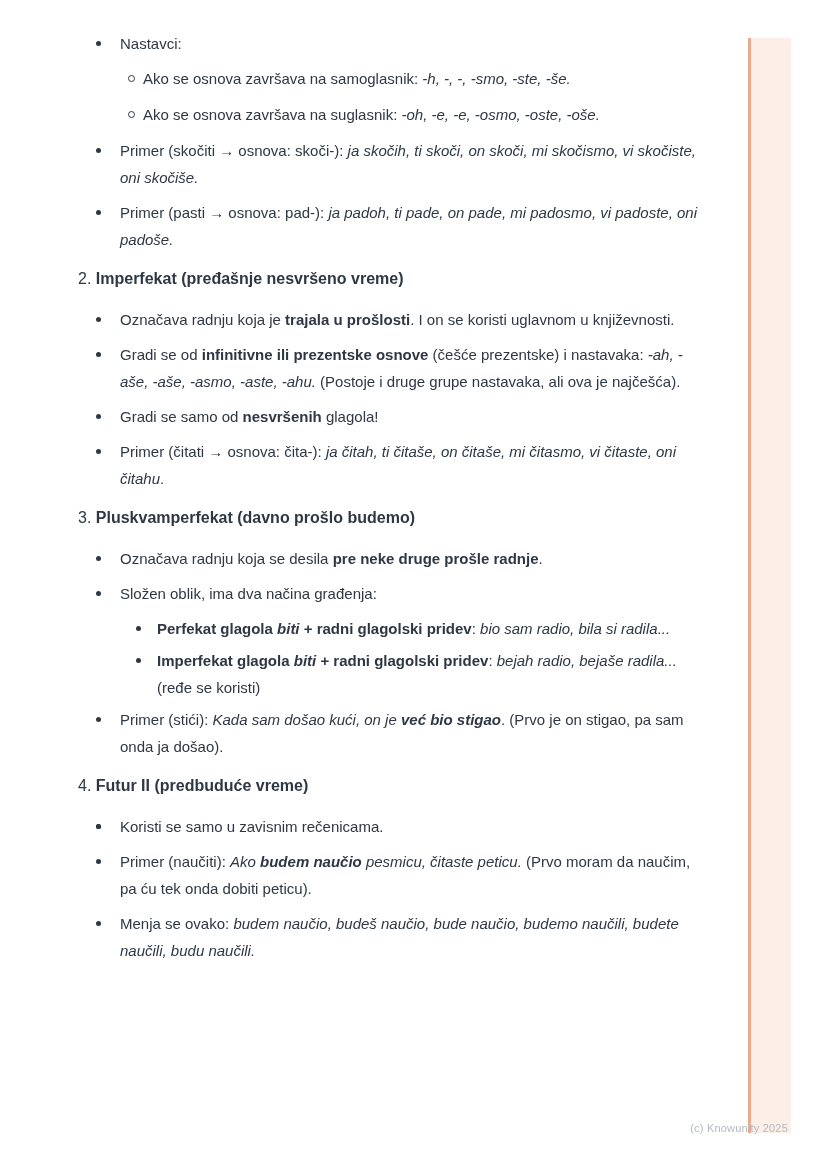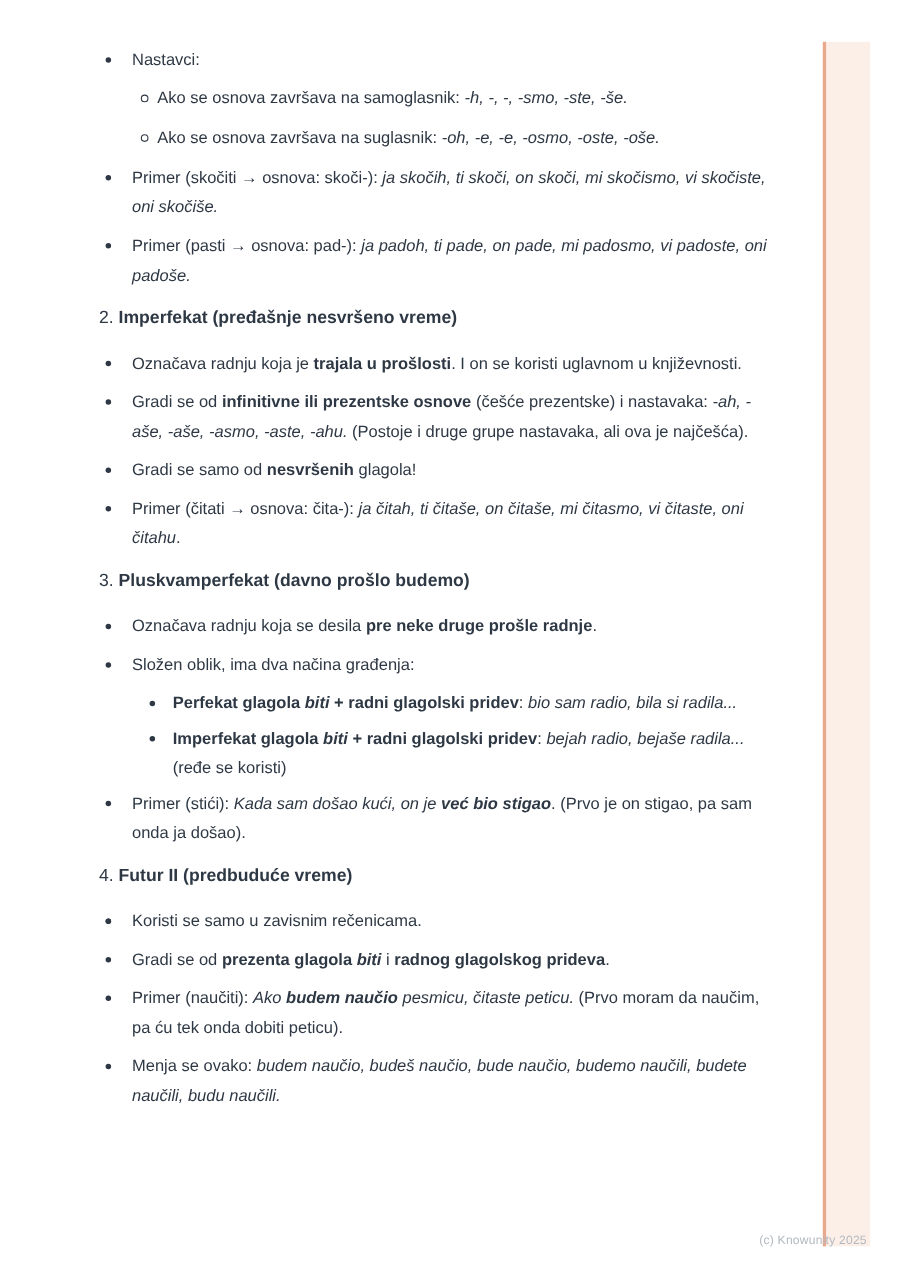--- a/index.html
+++ b/index.html
@@ -21,7 +21,7 @@
   }
   .doc {
     position: absolute;
-    left: 78px; top: 41px;
+    left: 78px; top: 30px;
     width: 630px;
     font-size: 15px;
     line-height: 27px;

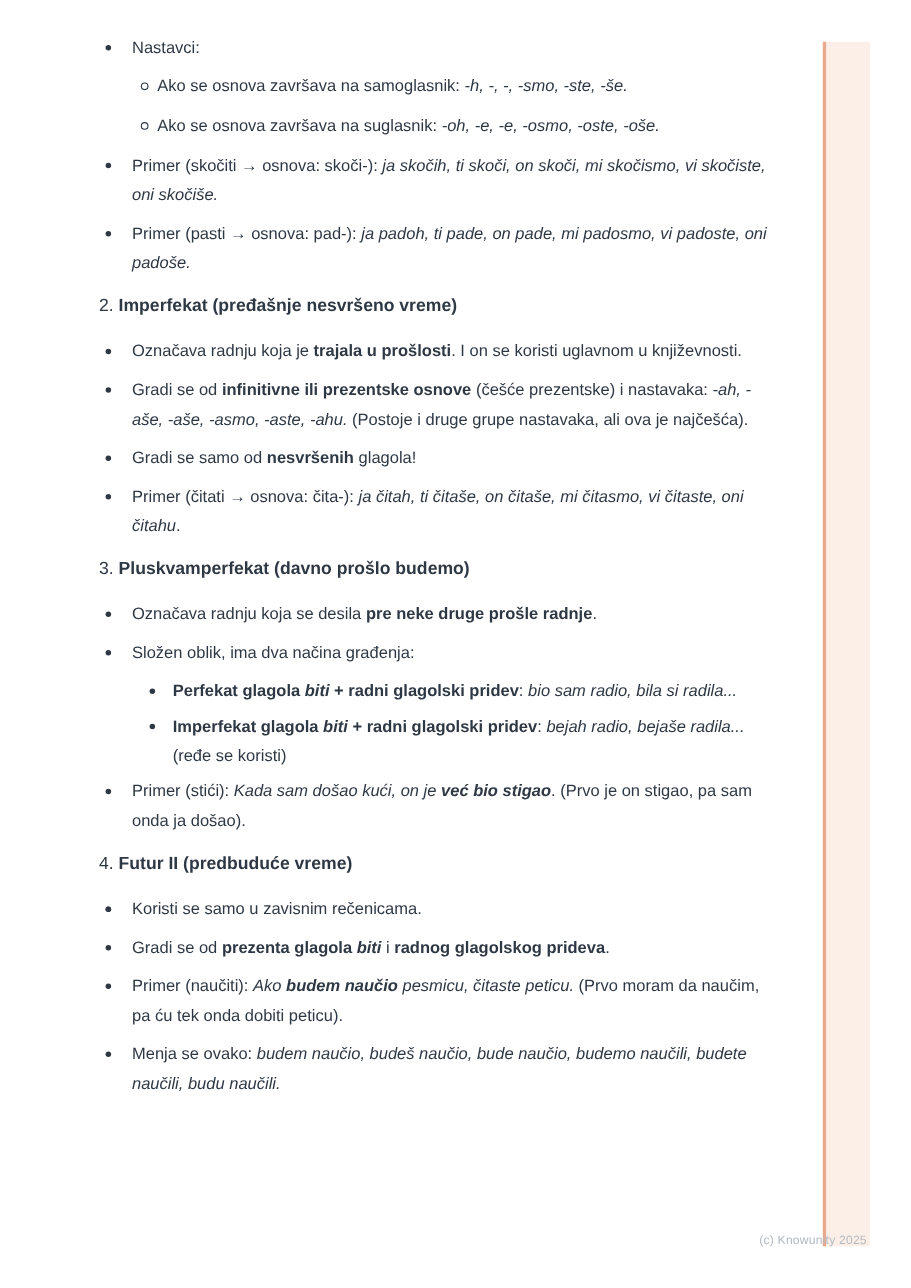--- a/index.html
+++ b/index.html
@@ -28,7 +28,7 @@
     z-index: 2;
   }
   .heading {
-    margin: 12px 0 14px 12px;
+    margin: 12px 0 14px 0;
     font-size: 16px;
     line-height: 27px;
   }

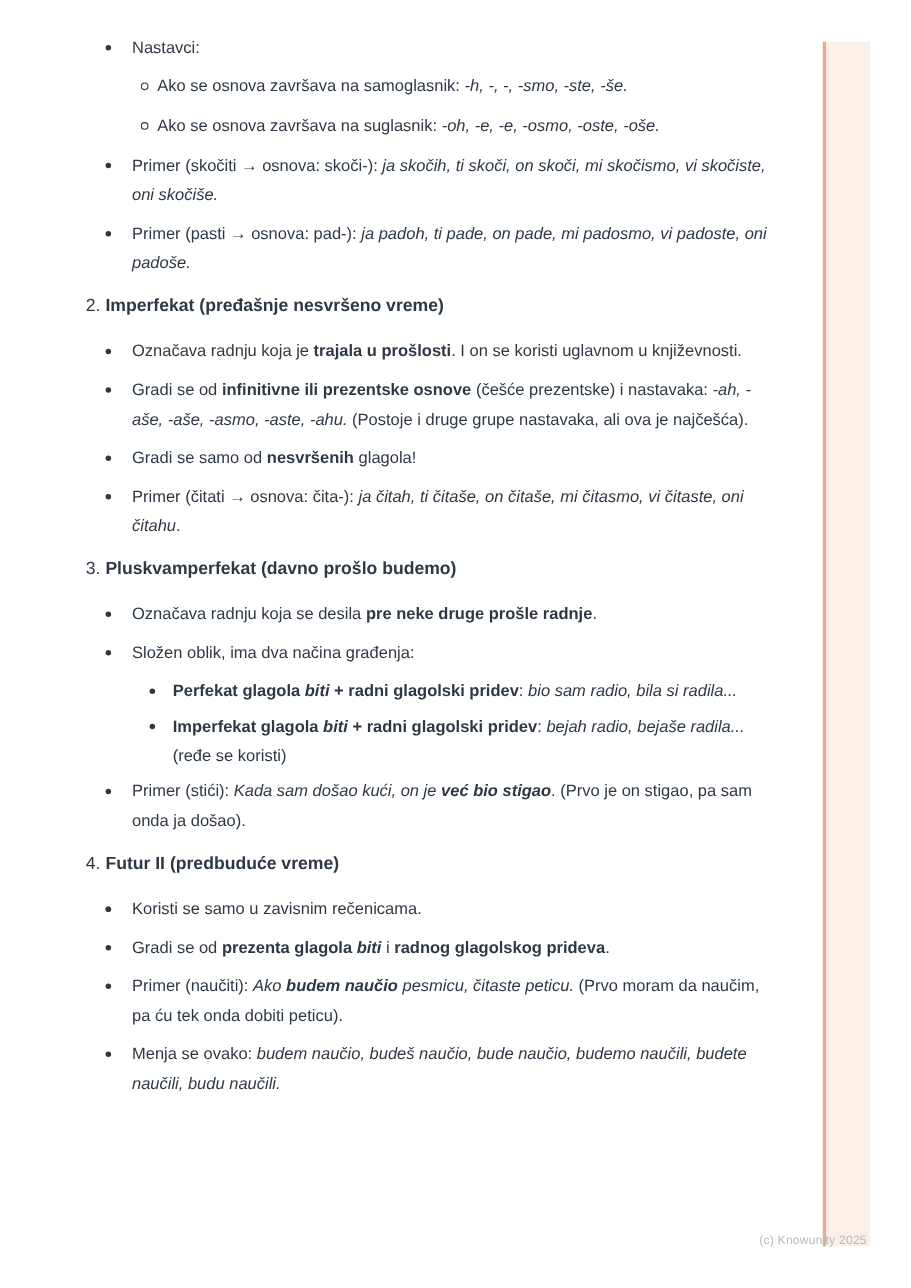--- a/index.html
+++ b/index.html
@@ -80,7 +80,6 @@
     <div class="heading"><span class="hnum">4. </span><b class="htitle">Futur II (predbuduće vreme)</b></div>
     <div class="li l1"><span class="marker m-disc"></span></div>
     <div class="li l1"><span class="marker m-disc"></span><span class="txt">Koristi se samo u zavisnim rečenicama.</span></div>
-    <div class="li l1"><span class="marker m-disc"></span><span class="txt">Gradi se od <b>prezenta glagola </b><b><i>biti</i></b> i <b>radnog glagolskog prideva</b>.</span></div>
     <div class="li l1"><span class="marker m-disc"></span><span class="txt">Primer (naučiti): <i>Ako </i><b><i>budem naučio</i></b><i> pesmicu, čitaste peticu.</i> (Prvo moram da naučim, pa ću tek onda dobiti peticu).</span></div>
     <div class="li l1"><span class="marker m-disc"></span><span class="txt">Menja se ovako: <i>budem naučio, budeš naučio, bude naučio, budemo naučili, budete naučili, budu naučili.</i></span></div>
   </div>

